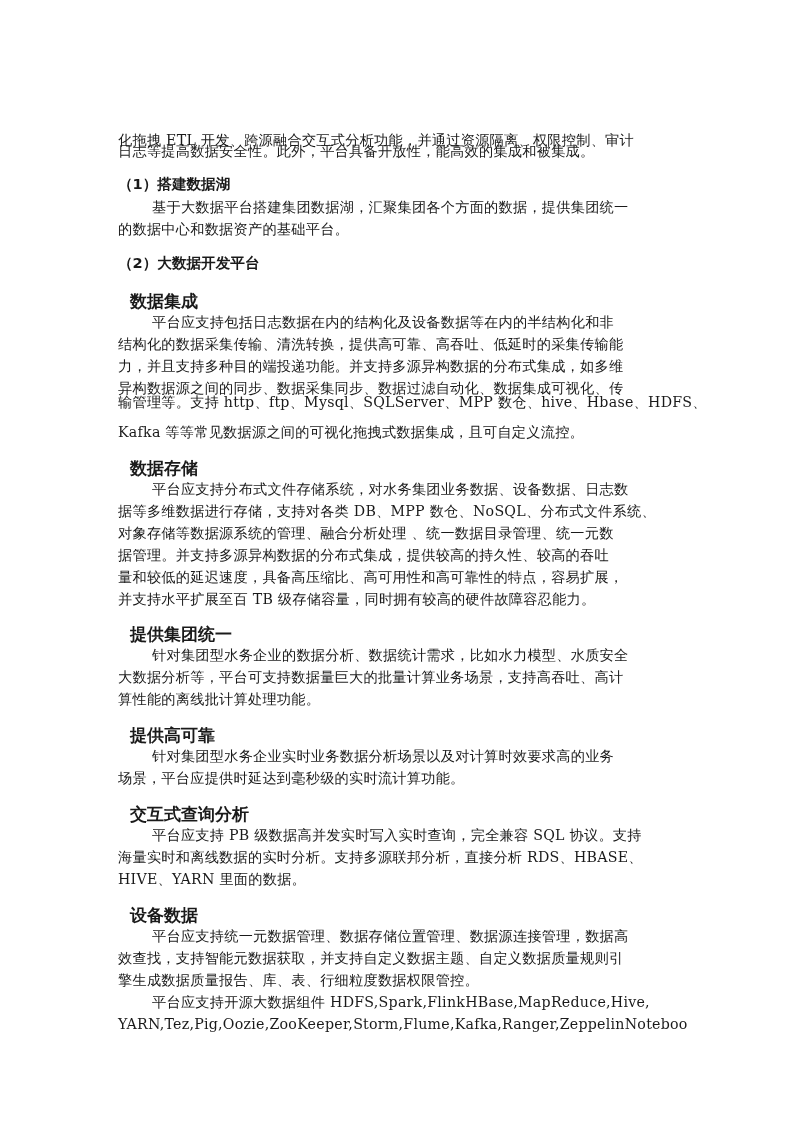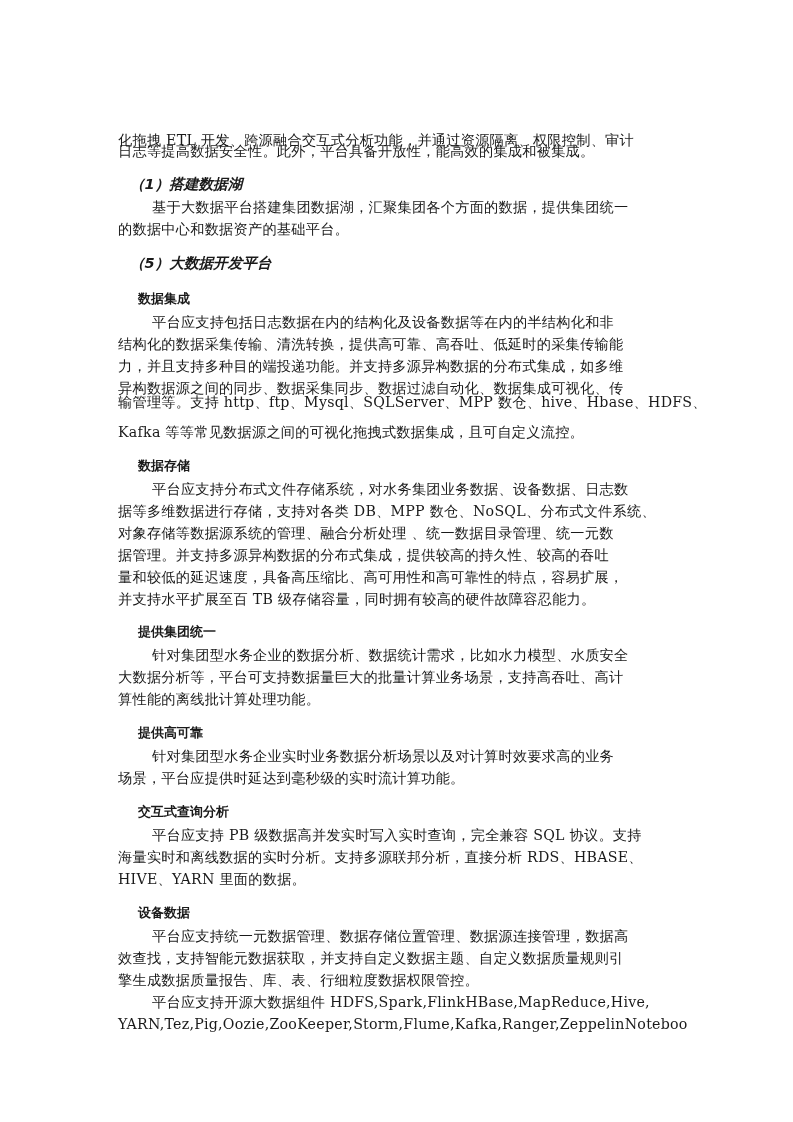--- a/index.html
+++ b/index.html
@@ -7,8 +7,8 @@
          font-family: "DejaVu Serif", "Liberation Serif", serif; color: #1a1a1a; }
   .page { position: absolute; left: 118px; top: 0; width: 556px; }
   .line { position: absolute; left: 0; white-space: nowrap; font-size: 14.2px; line-height: 21px; letter-spacing: 0.25px; }
-  .h1 { position: absolute; left: 12px; white-space: nowrap; font-size: 14.6px; font-weight: bold;
-        font-family: "DejaVu Sans", "Liberation Sans", sans-serif; font-style: italic; }
+  .h1 { position: absolute; left: 0; white-space: nowrap; font-size: 14.6px; font-weight: bold;
+        font-family: "DejaVu Sans", "Liberation Sans", sans-serif; }
   .h2 { position: absolute; left: 20px; white-space: nowrap; font-size: 13px; font-weight: bold;
         font-family: Liberation Mono, monospace; }
   .indent { left: 34px; }

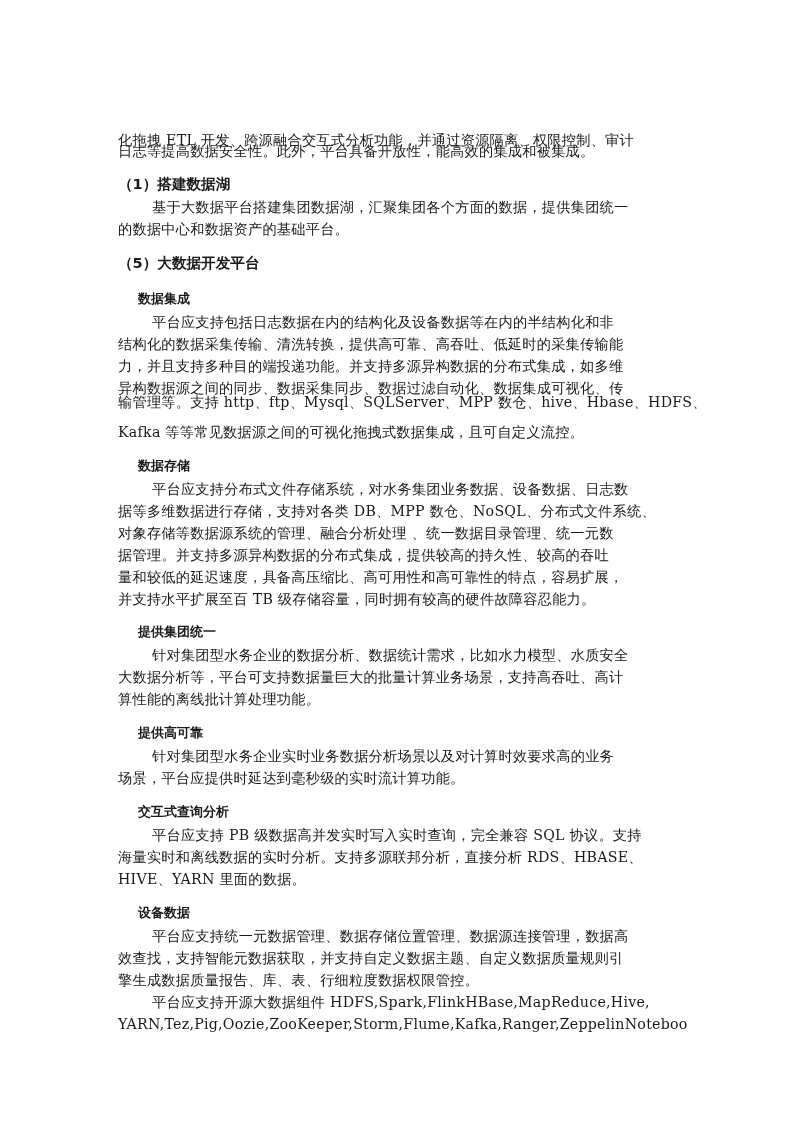--- a/index.html
+++ b/index.html
@@ -25,7 +25,7 @@
   <div class="line indent" style="top:197px">基于大数据平台搭建集团数据湖，汇聚集团各个方面的数据，提供集团统一</div>
   <div class="line" style="top:219px">的数据中心和数据资产的基础平台。</div>
 
-  <div class="h1" style="top:254px">（5）大数据开发平台</div>
+  <div class="h1" style="top:254px">（2）大数据开发平台</div>
 
   <div class="h2" style="top:290px">数据集成</div>
   <div class="line indent" style="top:312px">平台应支持包括日志数据在内的结构化及设备数据等在内的半结构化和非</div>

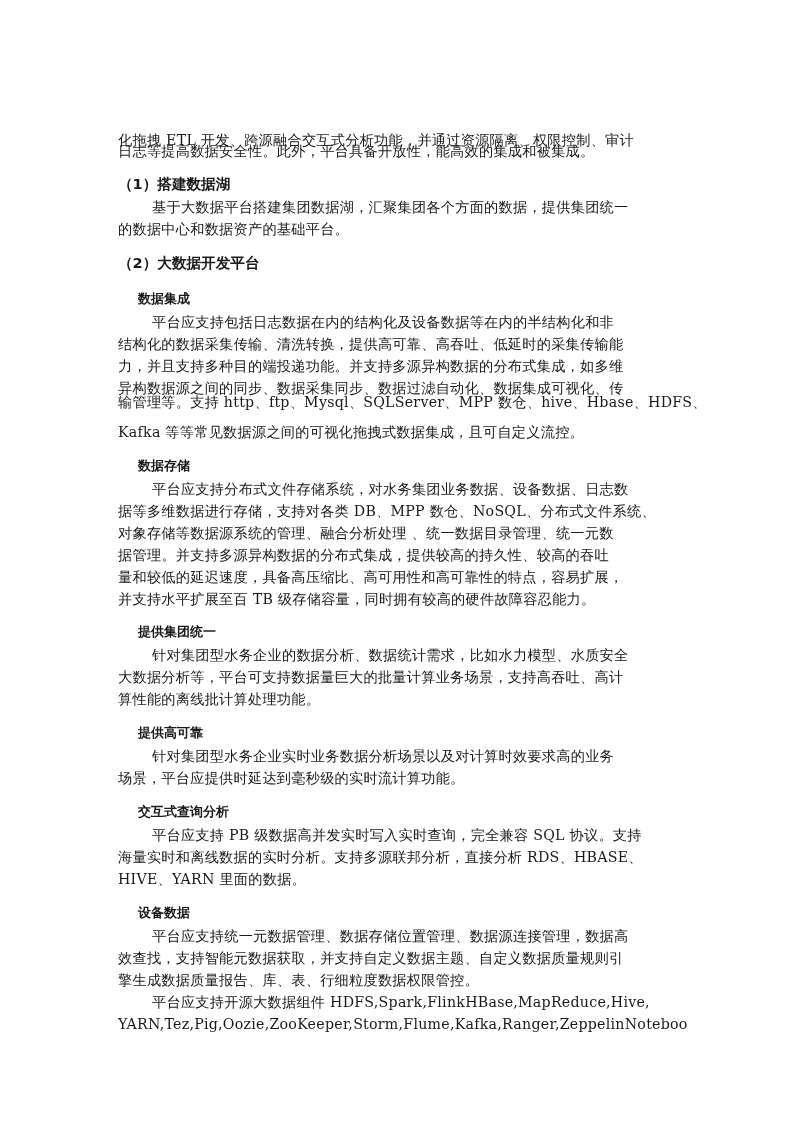--- a/index.html
+++ b/index.html
@@ -9,7 +9,7 @@
   .line { position: absolute; left: 0; white-space: nowrap; font-size: 14.2px; line-height: 21px; letter-spacing: 0.25px; }
   .h1 { position: absolute; left: 0; white-space: nowrap; font-size: 14.6px; font-weight: bold;
         font-family: "DejaVu Sans", "Liberation Sans", sans-serif; }
-  .h2 { position: absolute; left: 20px; white-space: nowrap; font-size: 13px; font-weight: bold;
+  .h2 { position: absolute; left: 12px; white-space: nowrap; font-size: 17px; font-weight: bold;
         font-family: Liberation Mono, monospace; }
   .indent { left: 34px; }
 </style>

